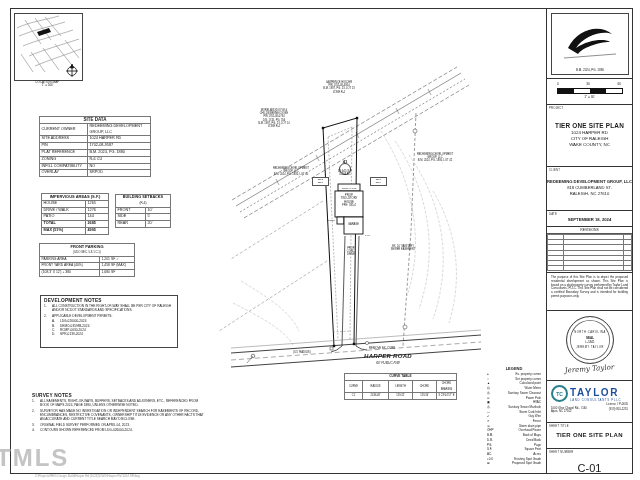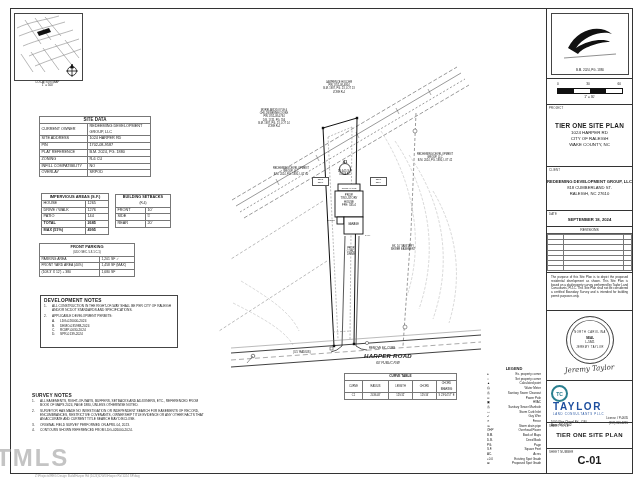--- a/index.html
+++ b/index.html
@@ -584,7 +584,7 @@
     </div>
 
     <div class="tb-section" style="top:372px;height:42px;">
-      <div style="display:flex;align-items:flex-start;padding:4px 4px 0 4px;flex-direction:column;">
+      <div style="display:flex;align-items:flex-end;padding:4px 4px 0 4px;">
         <div style="width:13px;height:13px;border:2px solid #2a7f8f;border-radius:50%;display:flex;align-items:center;justify-content:center;
                     font-size:5px;font-weight:bold;color:#2a7f8f;flex:none;">TC</div>
         <div style="margin-left:2px;">

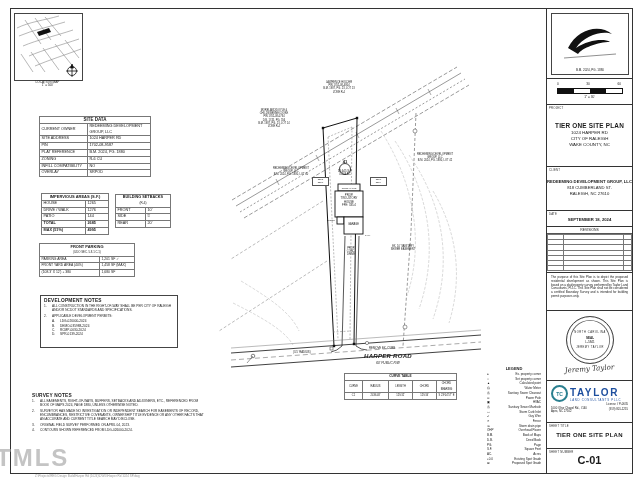--- a/index.html
+++ b/index.html
@@ -609,7 +609,7 @@
 
     <div class="tb-section" style="top:440px;height:24px;border-bottom:none;">
       <div class="tb-label">SHEET NUMBER</div>
-      <div class="ctr" style="font-size:11px;font-weight:bold;margin-top:0;">C-01</div>
+      <div class="ctr" style="font-size:11px;font-weight:normal;margin-top:8px;">C-01</div>
     </div>
   </div>
 </div>

